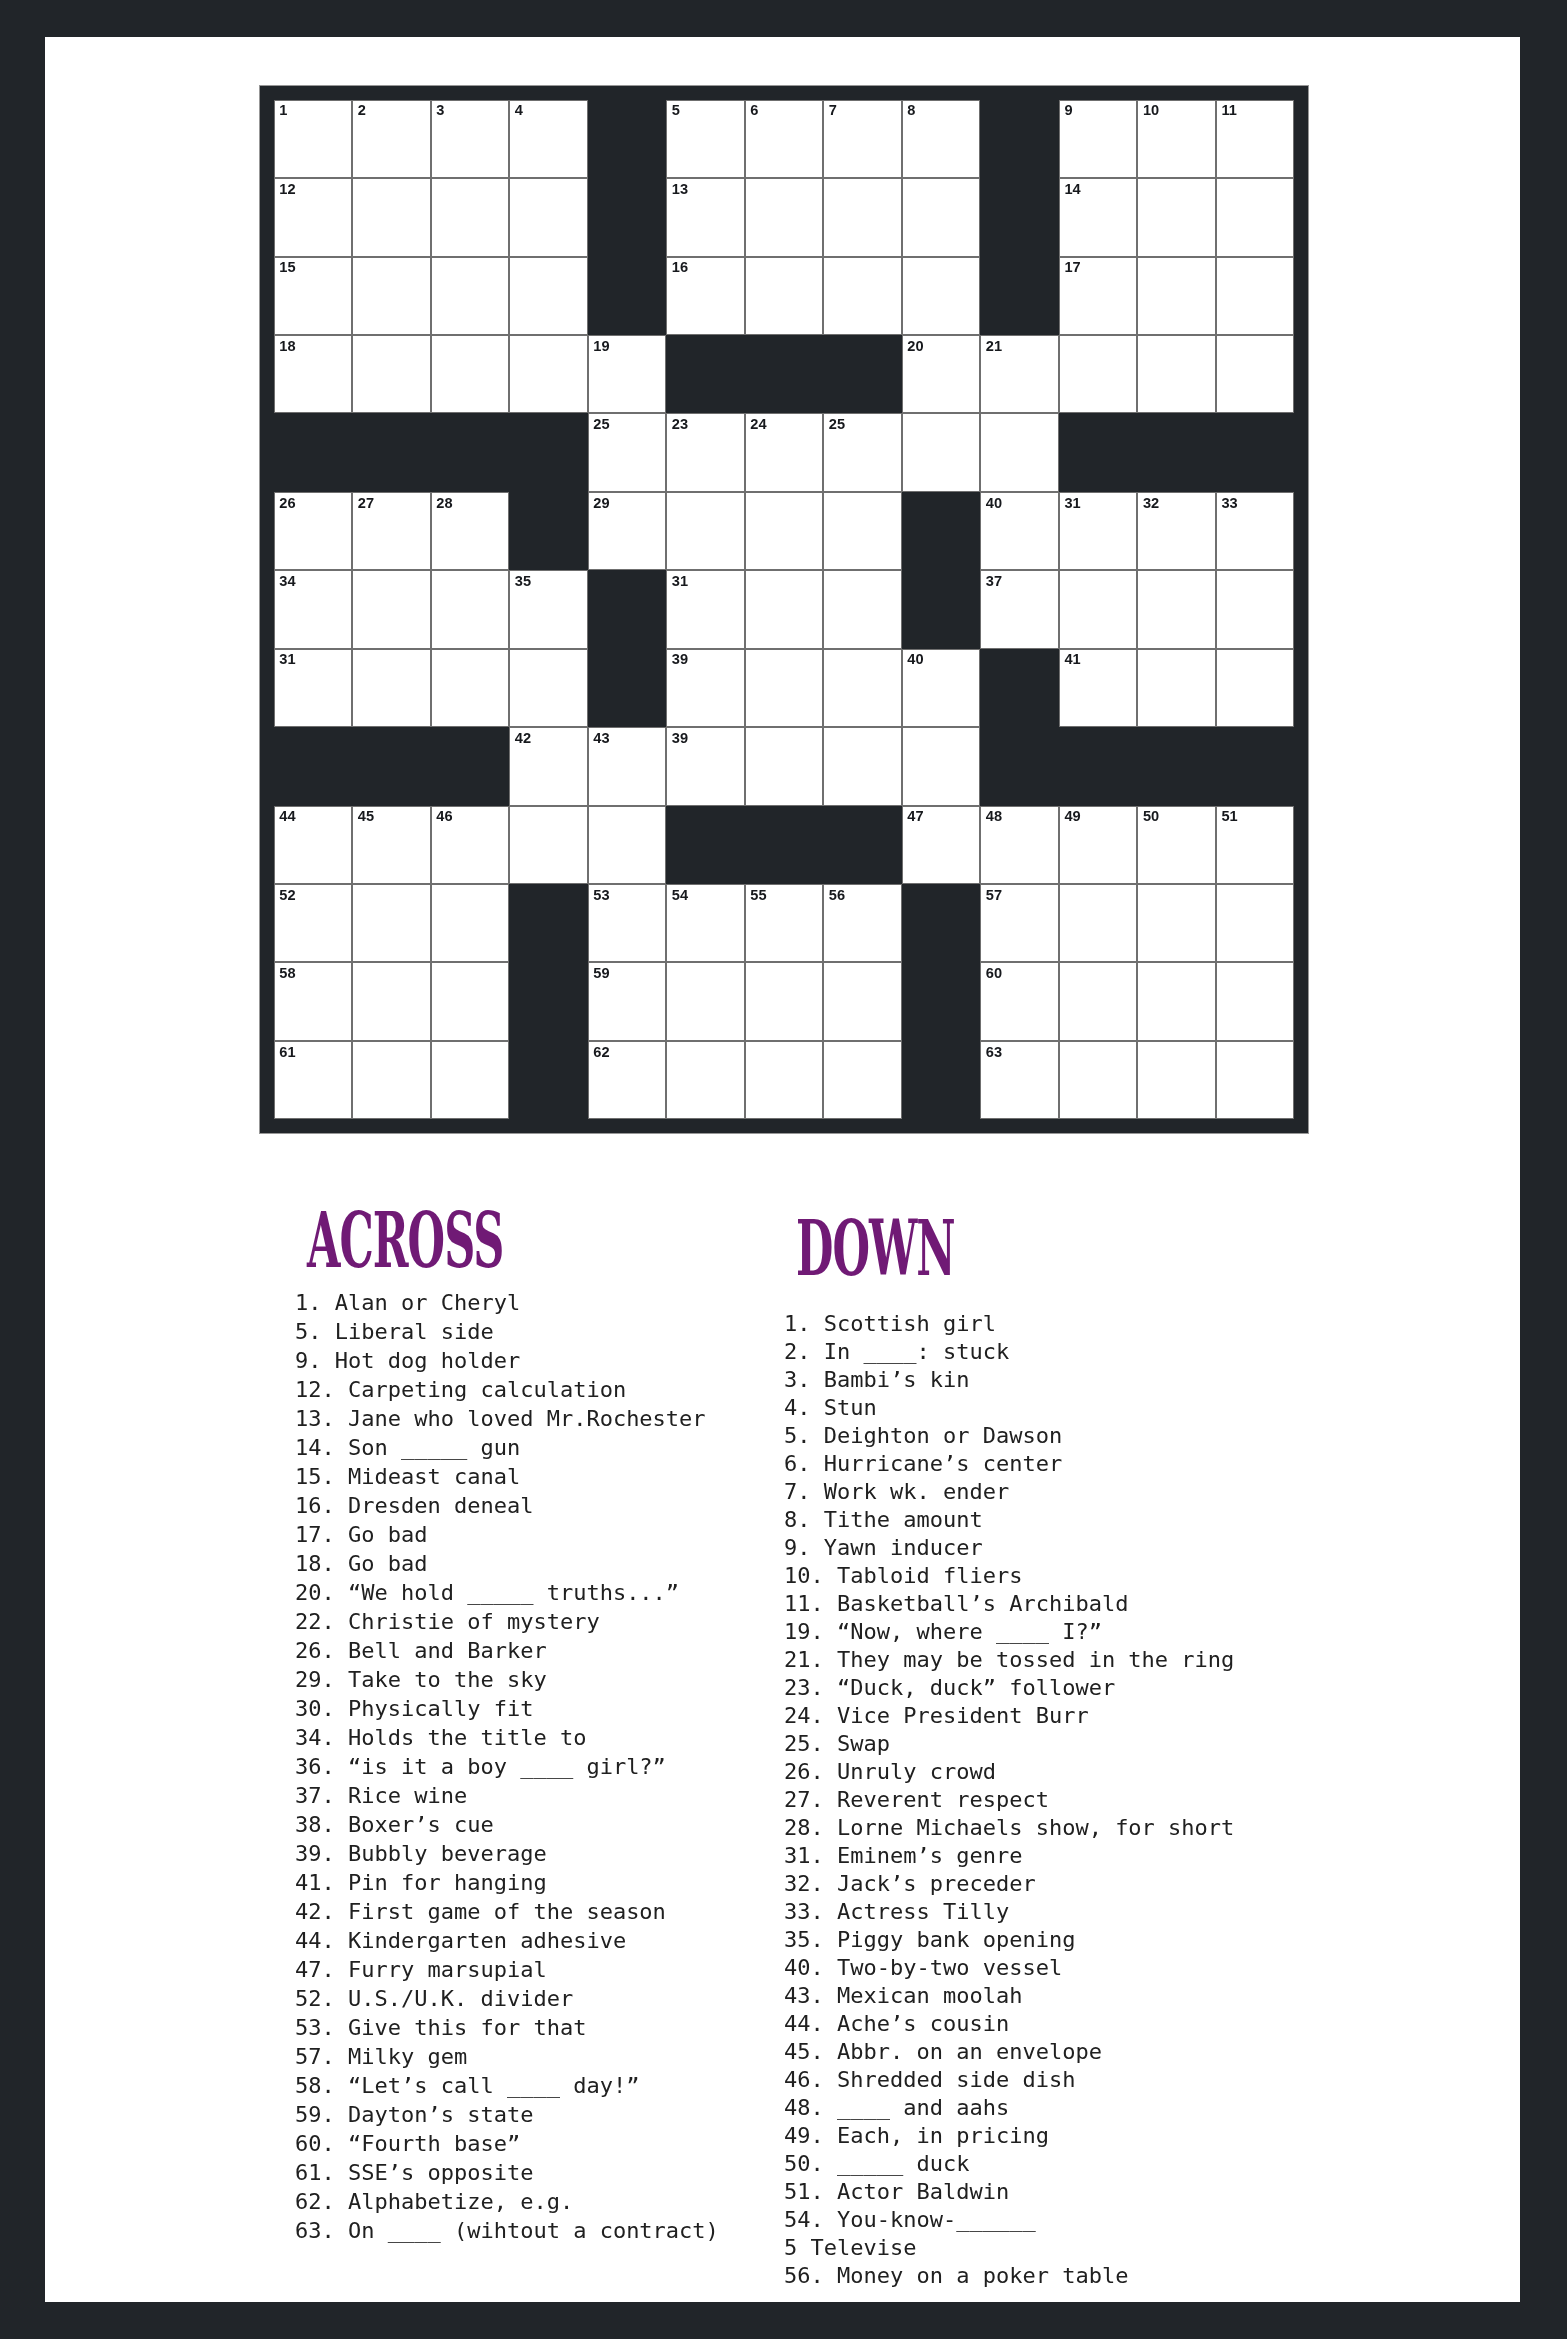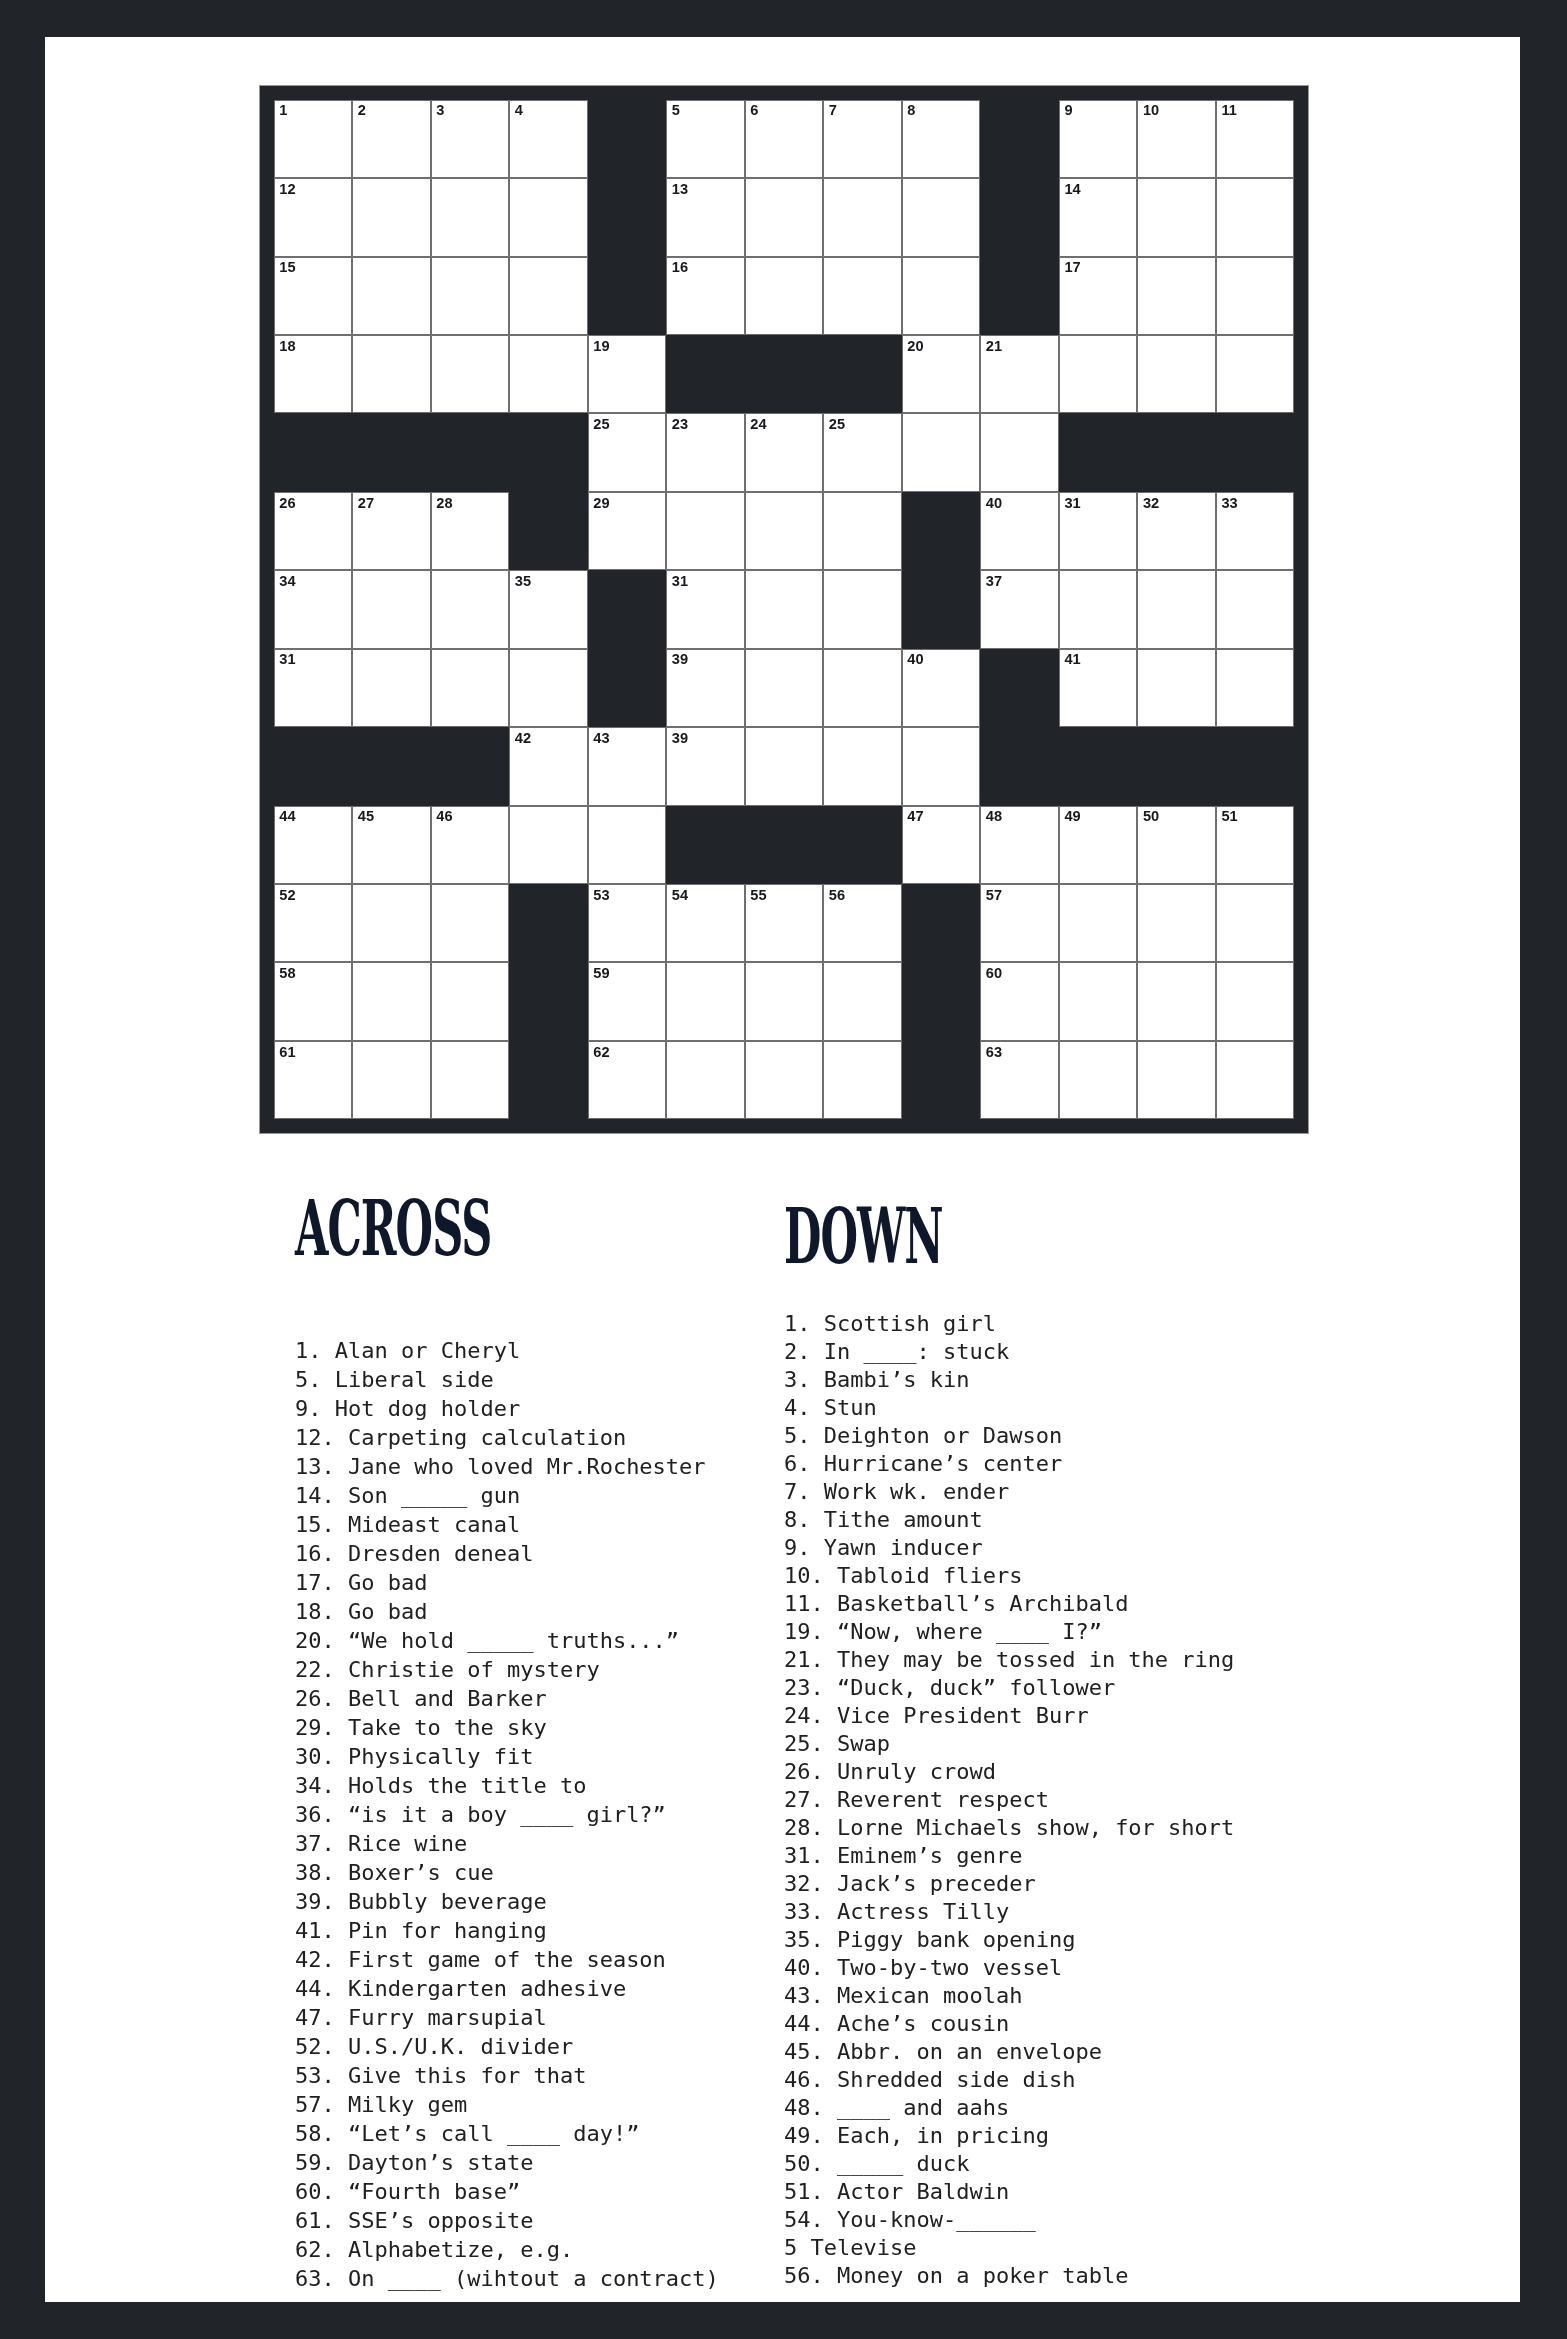--- a/index.html
+++ b/index.html
@@ -36,8 +36,8 @@
     color:#17191d;
   }
   h2.head{
-    position:absolute;margin:0;font-family:"DejaVu Serif",serif;font-weight:bold;
-    font-size:77px;line-height:1;color:#0f172a;letter-spacing:-1.8px;white-space:nowrap;
+    position:absolute;margin:12px;font-family:"DejaVu Serif",serif;font-weight:bold;
+    font-size:77px;line-height:1;color:#701a75;letter-spacing:-1.8px;white-space:nowrap;
   }
   h2.head>span{display:inline-block;transform:scaleX(0.56);transform-origin:left top;}
   #across-title{left:295px;top:1190px;}

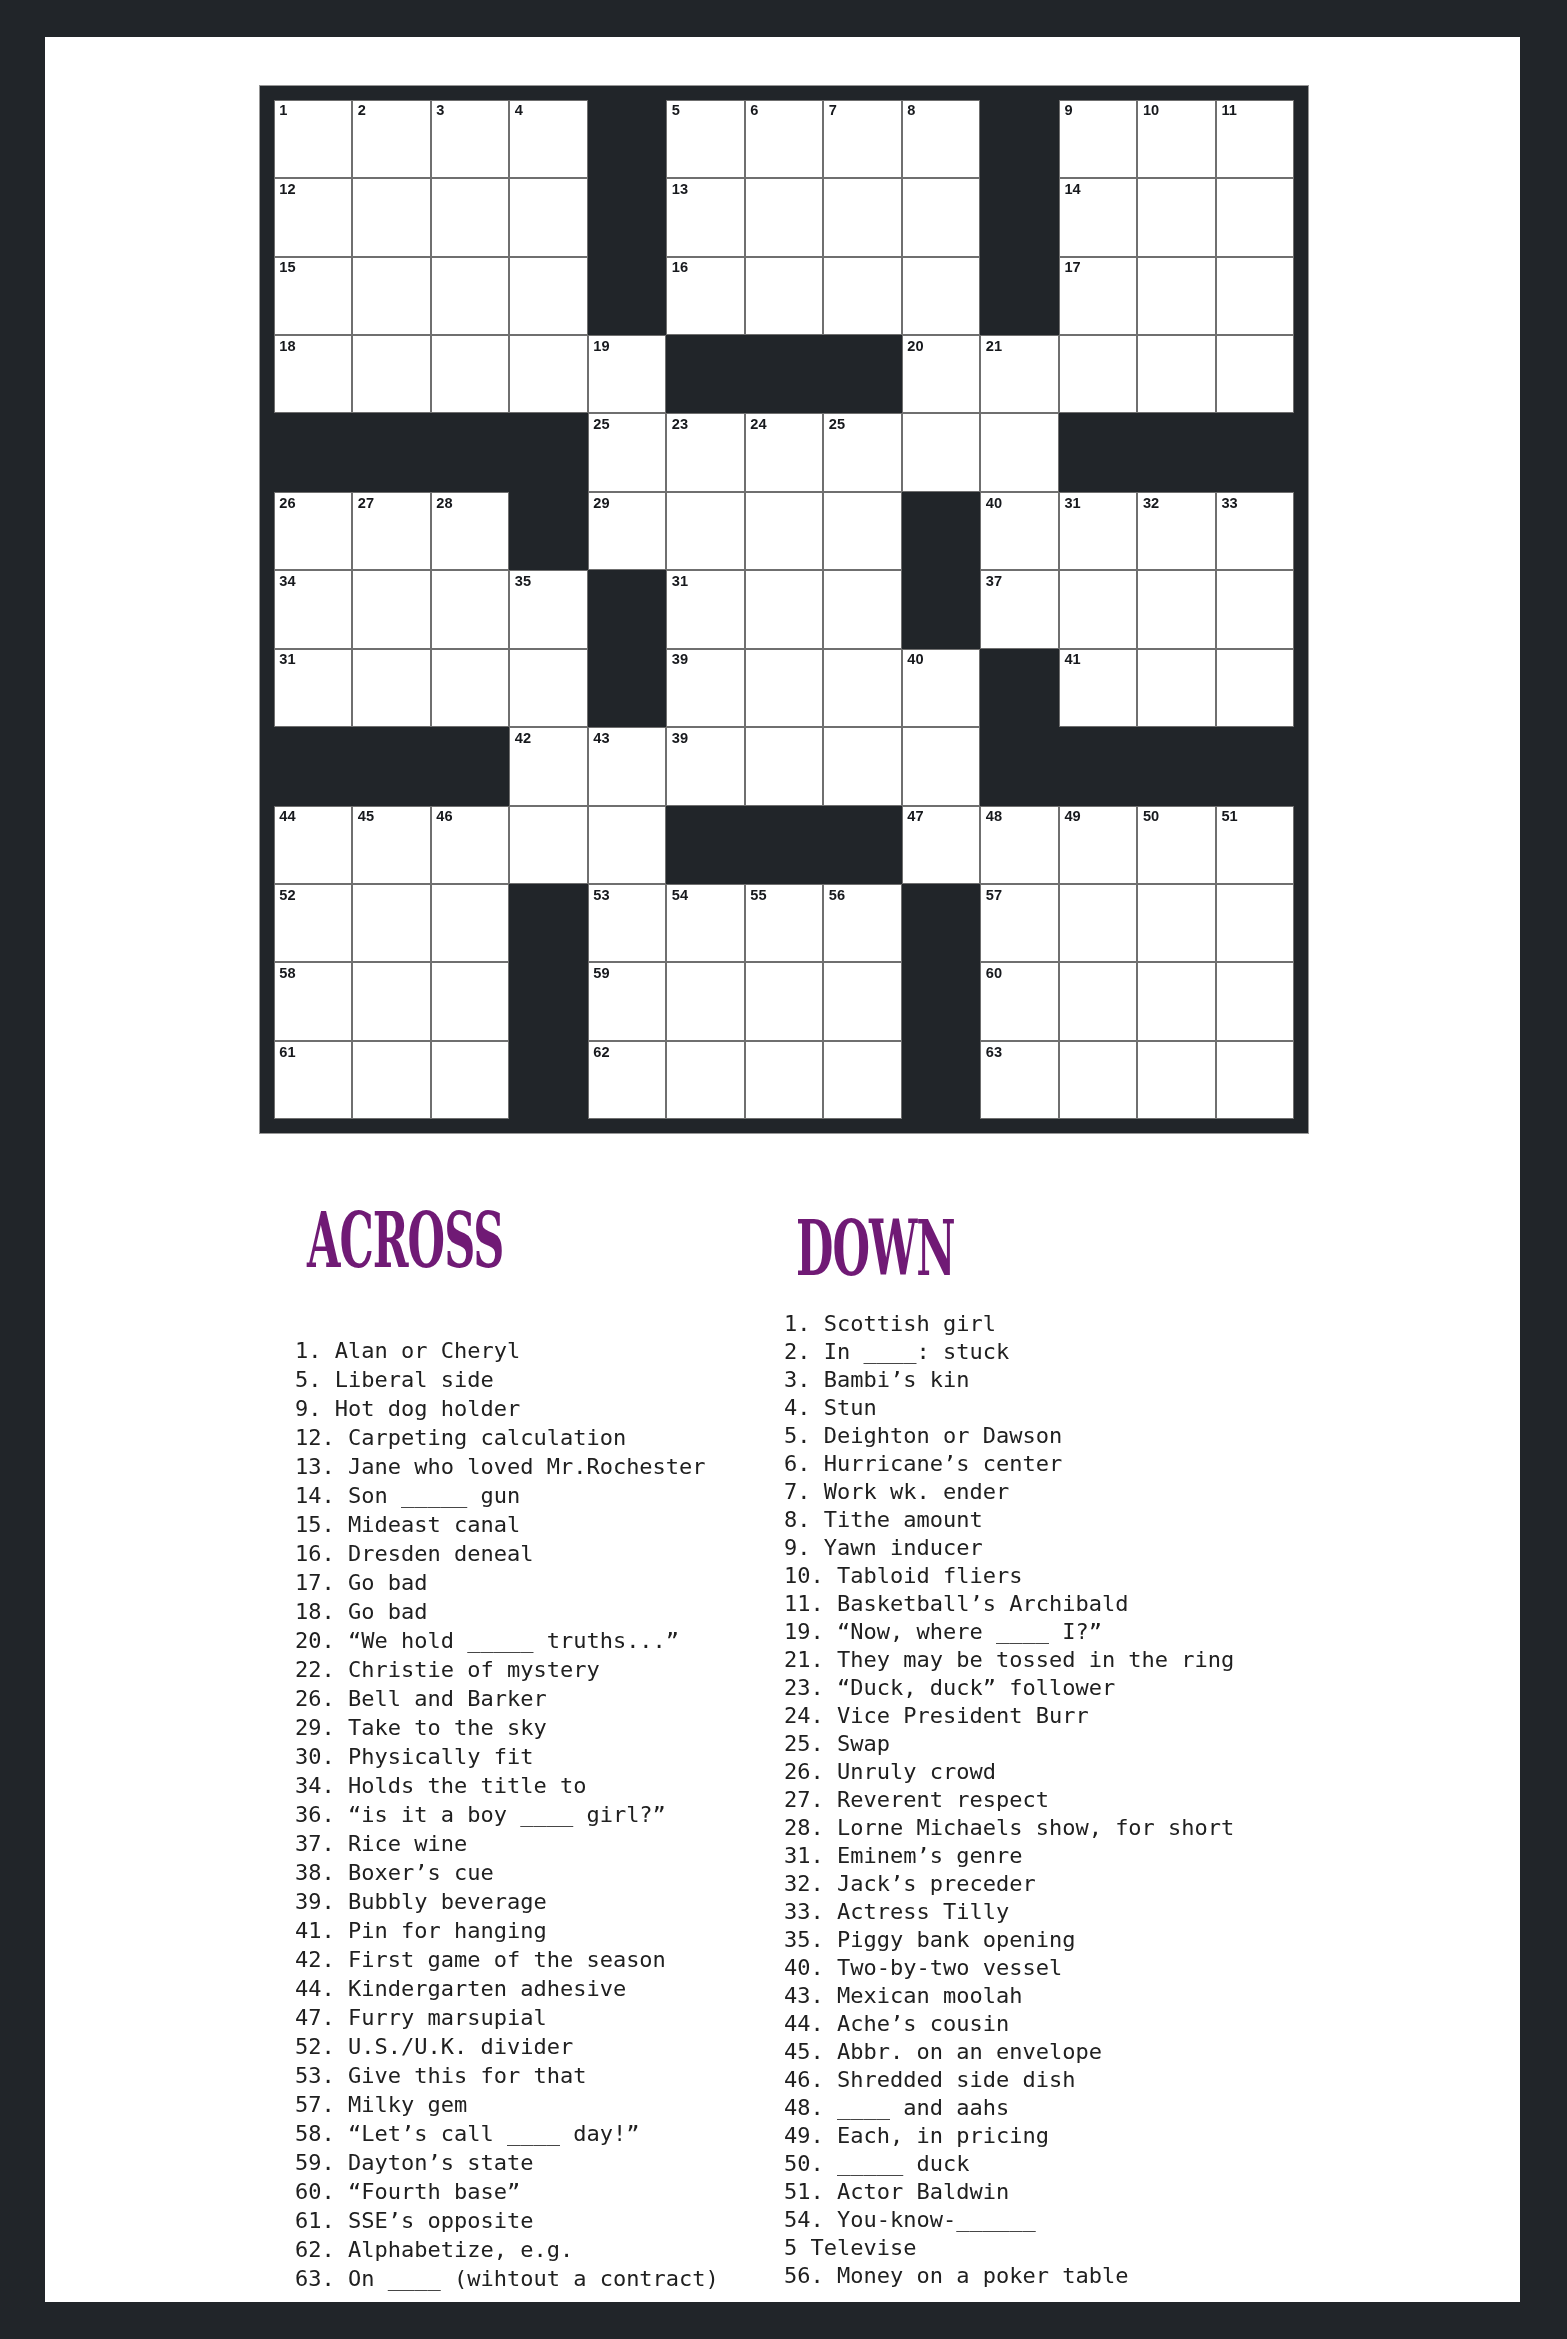--- a/index.html
+++ b/index.html
@@ -46,7 +46,7 @@
     position:absolute;margin:0;padding:0;list-style:none;
     font-size:22px;white-space:pre;color:var(--text);
   }
-  #across-list{left:295px;top:1288px;line-height:29px;margin-top:48px;}
+  #across-list{left:295px;top:1288px;line-height:29px;}
   #down-list{left:784px;top:1310px;line-height:28px;}
 </style>
 </head>

